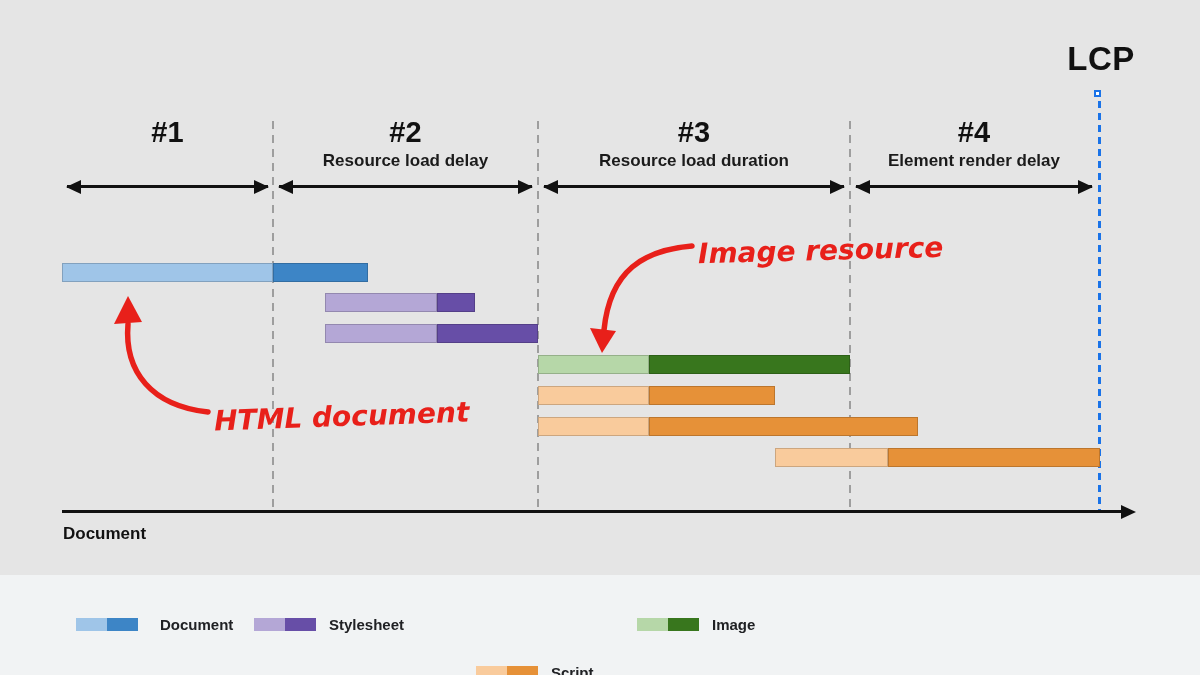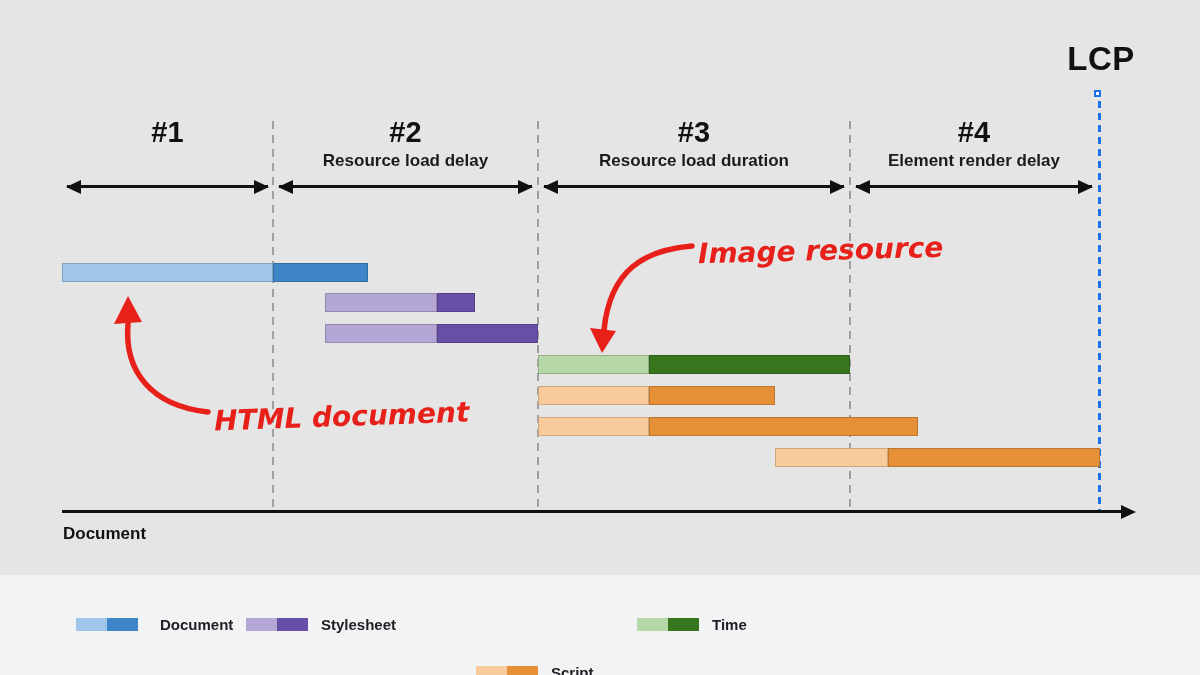--- a/index.html
+++ b/index.html
@@ -139,7 +139,7 @@
           </div>
           <div class="legend-label">Document</div>
         </div>
-        <div class="legend-item" style="left: 246px;">
+        <div class="legend-item" style="left: 254px;">
           <div class="legend-swatch">
             <span style="background: rgb(180, 167, 214);"></span>
             <span style="background: rgb(103, 78, 167);"></span>

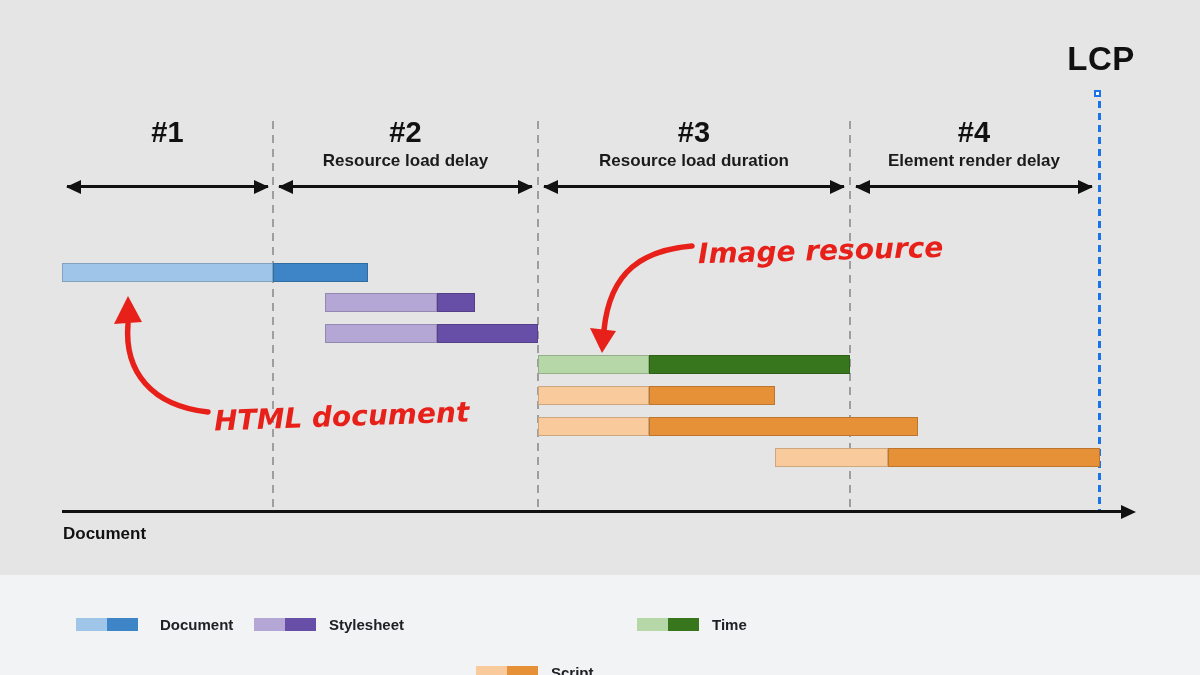--- a/index.html
+++ b/index.html
@@ -158,7 +158,7 @@
             <span style="background: rgb(182, 215, 168);"></span>
             <span style="background: rgb(56, 118, 29);"></span>
           </div>
-          <div class="legend-label">Time</div>
+          <div class="legend-label">Image</div>
         </div>
       </div>
   </div>

